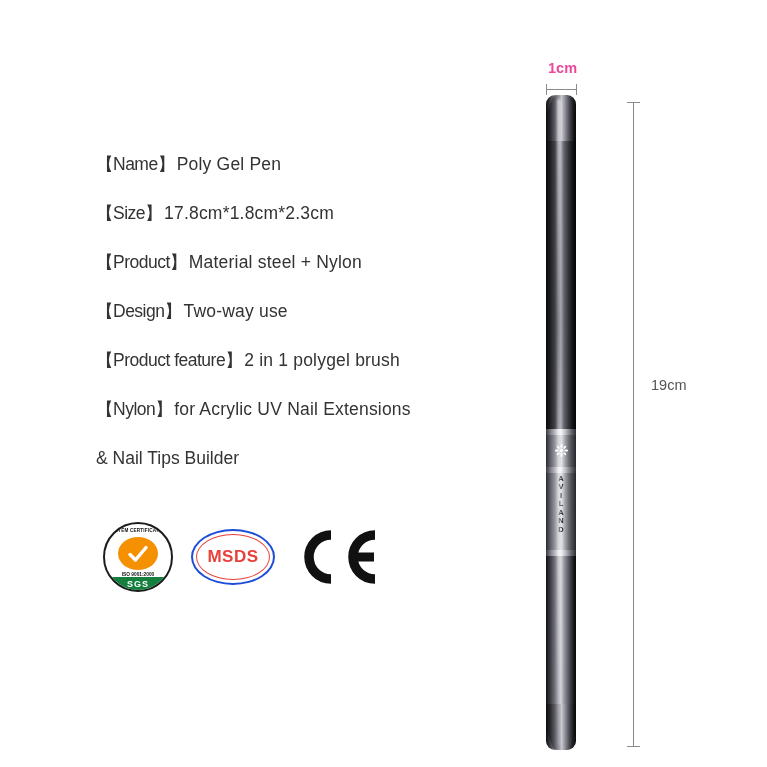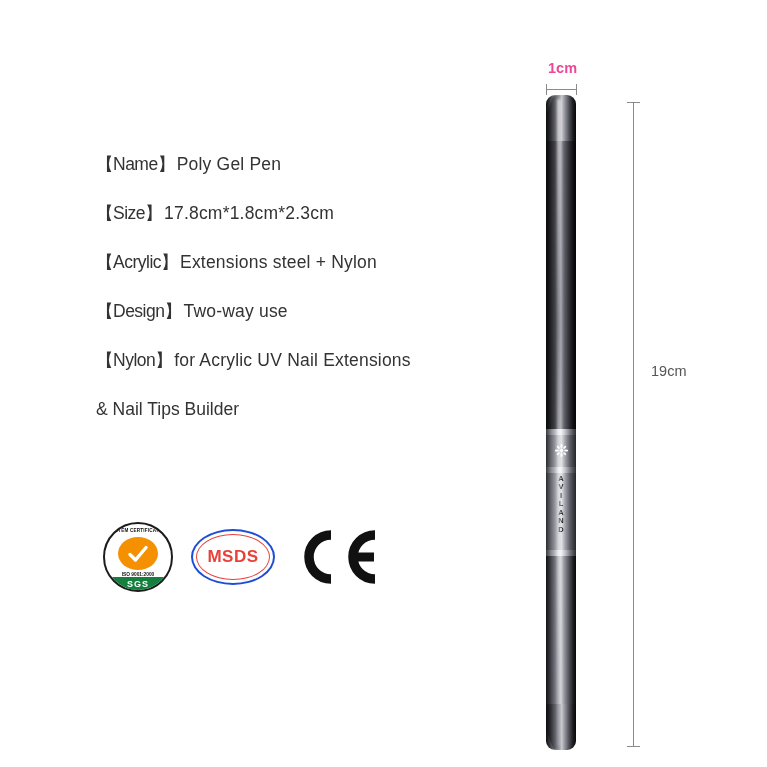--- a/index.html
+++ b/index.html
@@ -401,7 +401,7 @@
   </div>
 
   <div class="spec-row">
-    <span class="bracket">【Acrylic】</span><span class="val">Extensions steel + Nylon</span>
+    <span class="bracket">【Product】</span><span class="val">Extensions steel + Nylon</span>
   </div>
 
   <div class="spec-row">

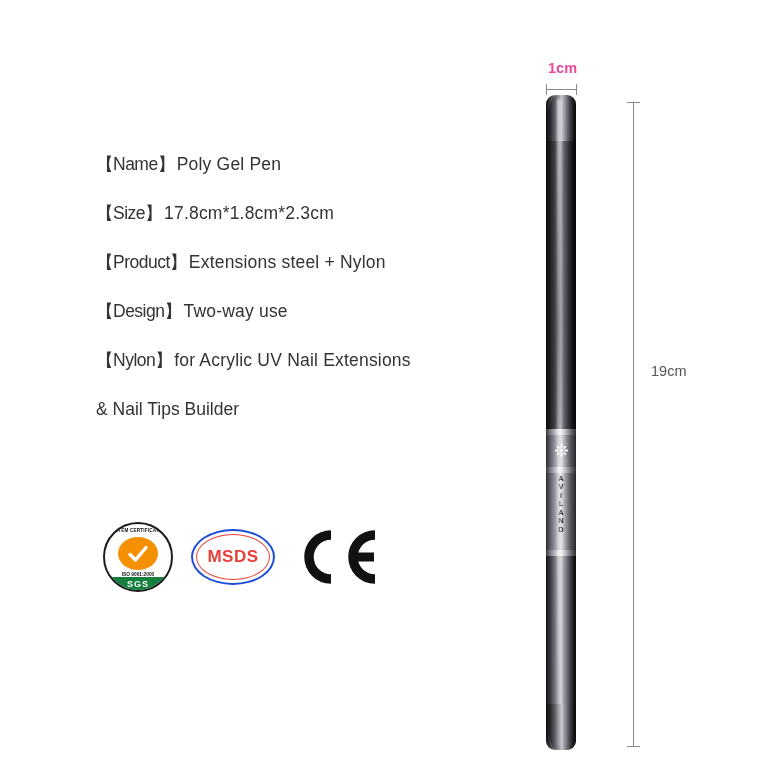--- a/index.html
+++ b/index.html
@@ -401,7 +401,7 @@
   </div>
 
   <div class="spec-row">
-    <span class="bracket">【Product】</span><span class="val">Extensions steel + Nylon</span>
+    <span class="bracket">【Product】</span><span class="val">Material steel + Nylon</span>
   </div>
 
   <div class="spec-row">

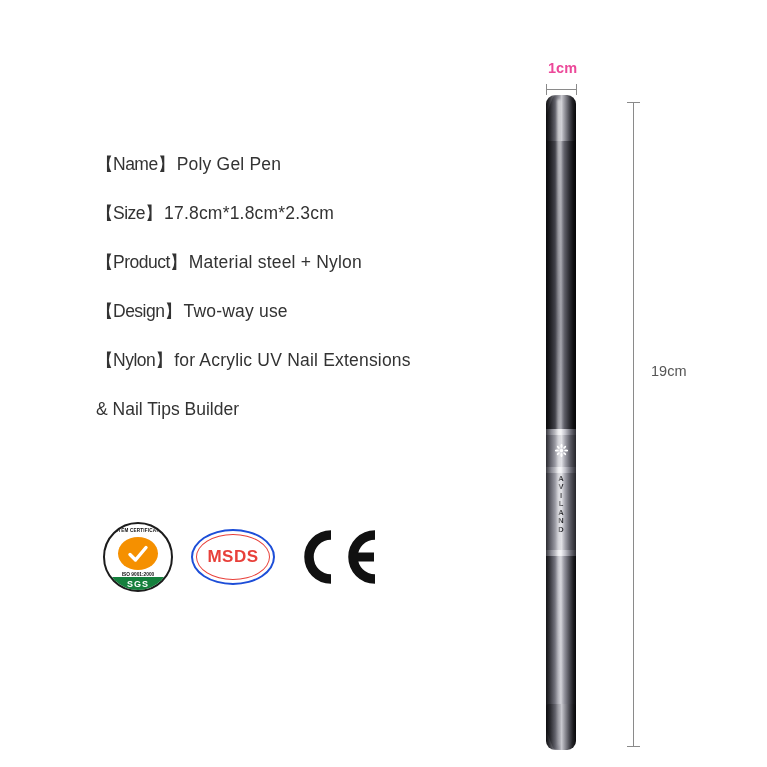--- a/index.html
+++ b/index.html
@@ -408,6 +408,9 @@
     <span class="bracket">【Design】</span><span class="val">Two-way use</span>
   </div>
 
+  <div class="spec-row">
+    <span class="bracket">【Product feature】</span><span class="val">2 in 1 polygel brush</span>
+  </div>
 
   <div class="spec-row">
     <span class="bracket">【Nylon】</span><span class="val">for Acrylic UV Nail Extensions</span>

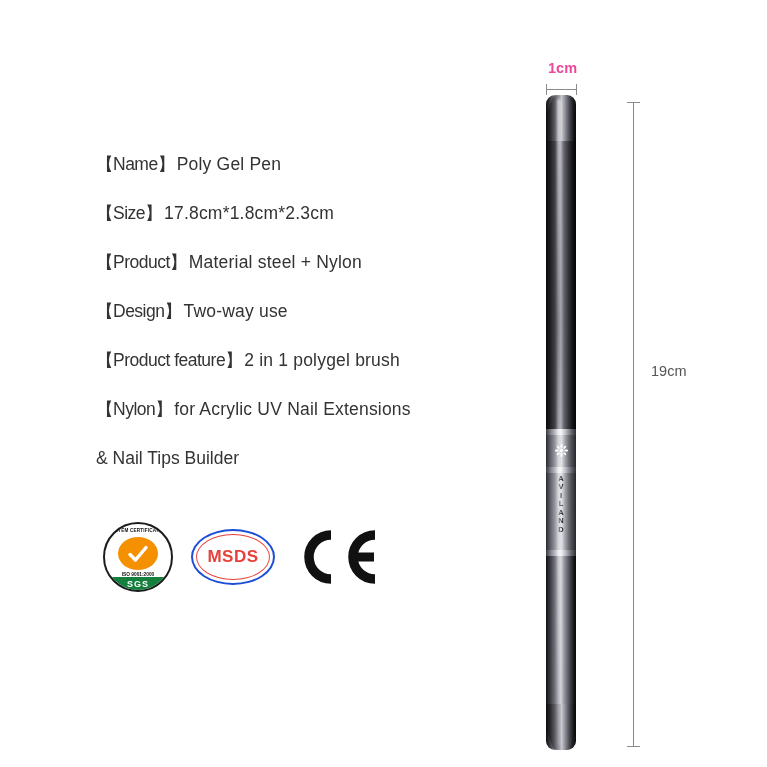--- a/index.html
+++ b/index.html
@@ -382,7 +382,7 @@
   .label-height {
     position: absolute;
     left: 651px;
-    top: 363px;
+    top: 377px;
     font-size: 14.5px;
     color: #555555;
   }

